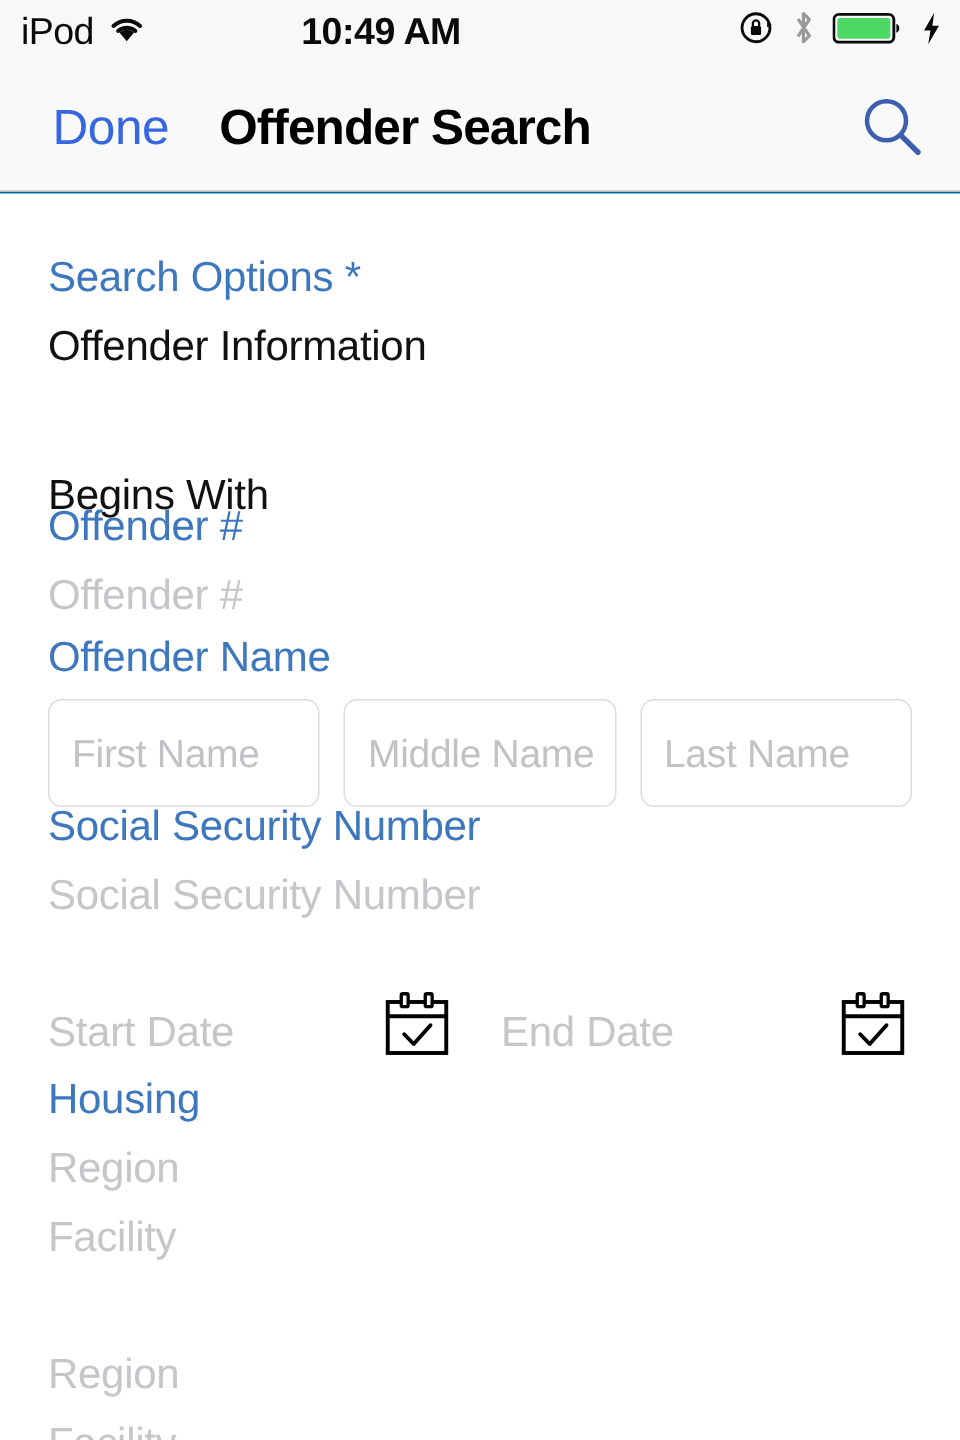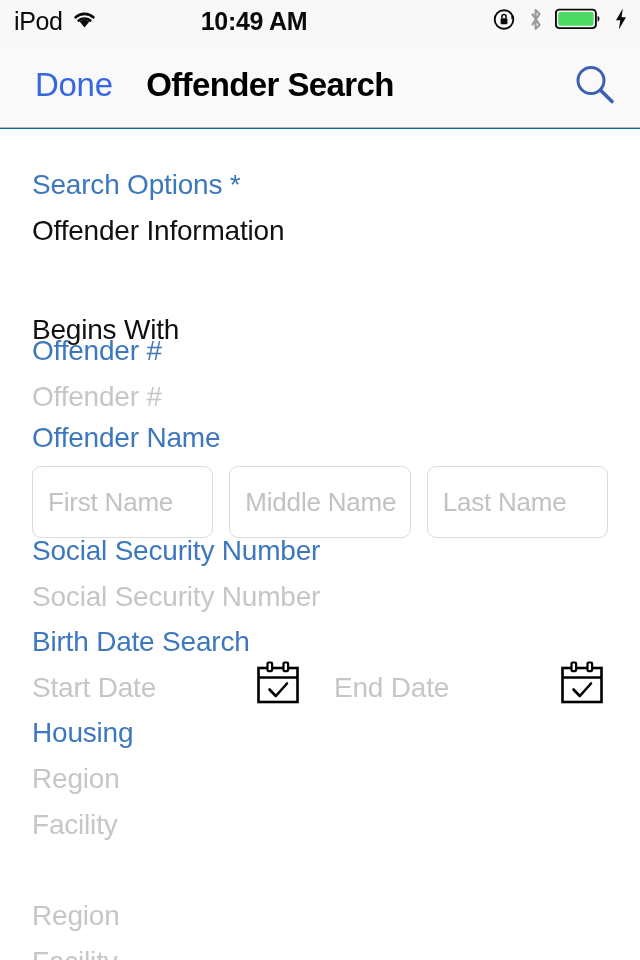--- a/index.html
+++ b/index.html
@@ -154,7 +154,6 @@
     <div class="lbl" style="top:406px;">Social Security Number</div>
     <div class="ph" style="top:452px;">Social Security Number</div>
 
-    <div class="lbl" style="top:497px;">Birth Date Search</div>
 
     <div class="date-ph" style="left:32px; top:543px;">Start Date</div>
     <div class="cal-icon" style="left:254px; top:530px;">

